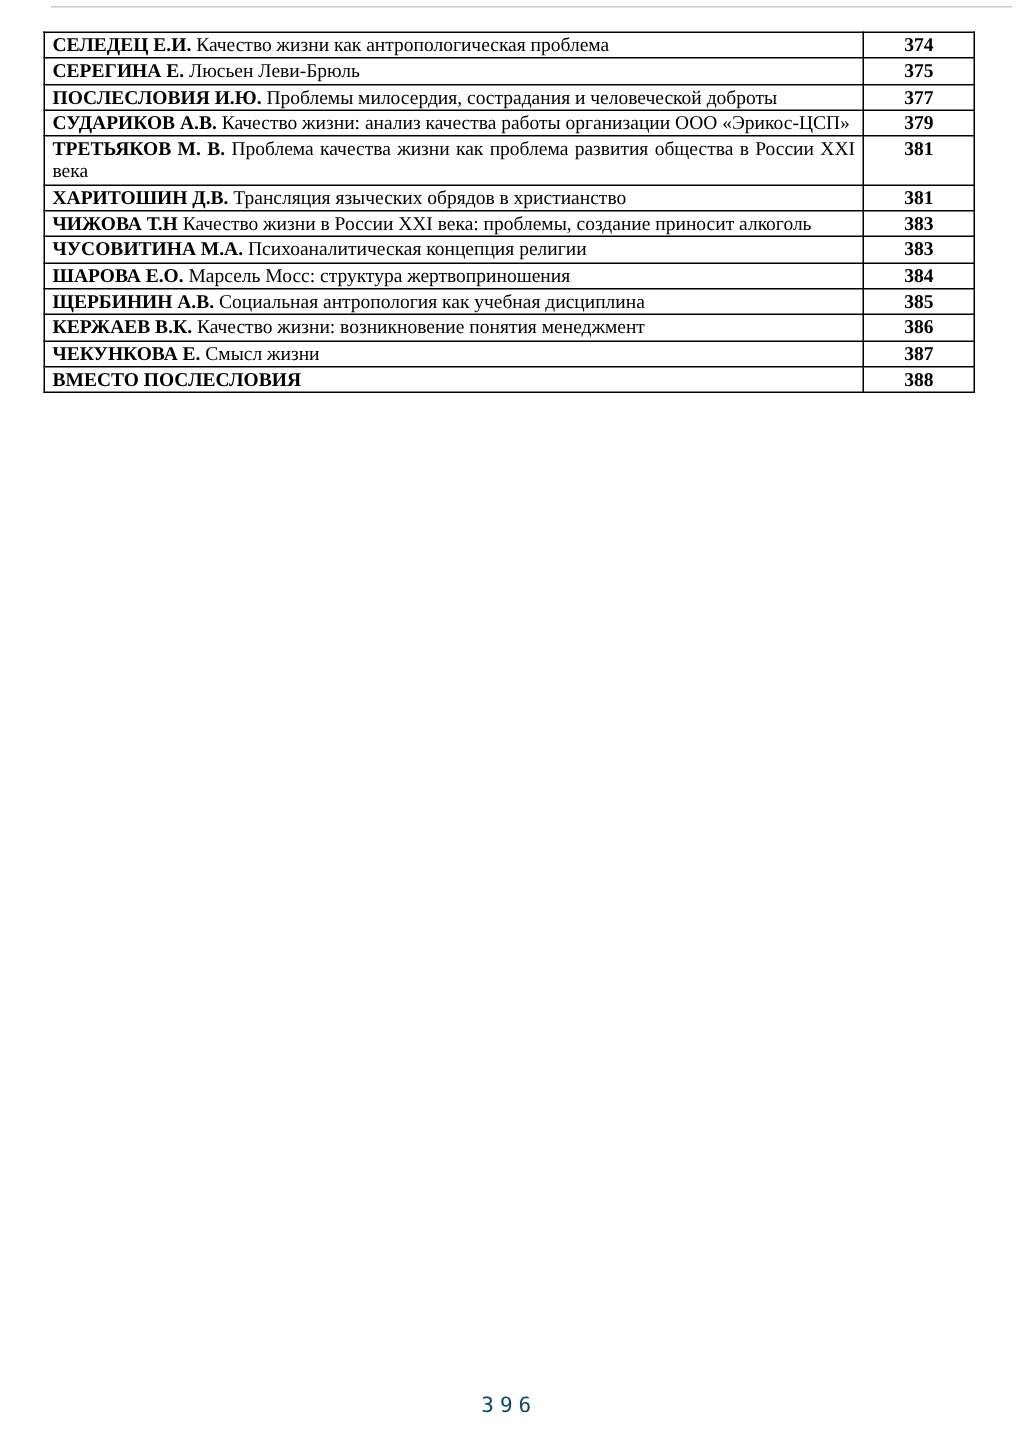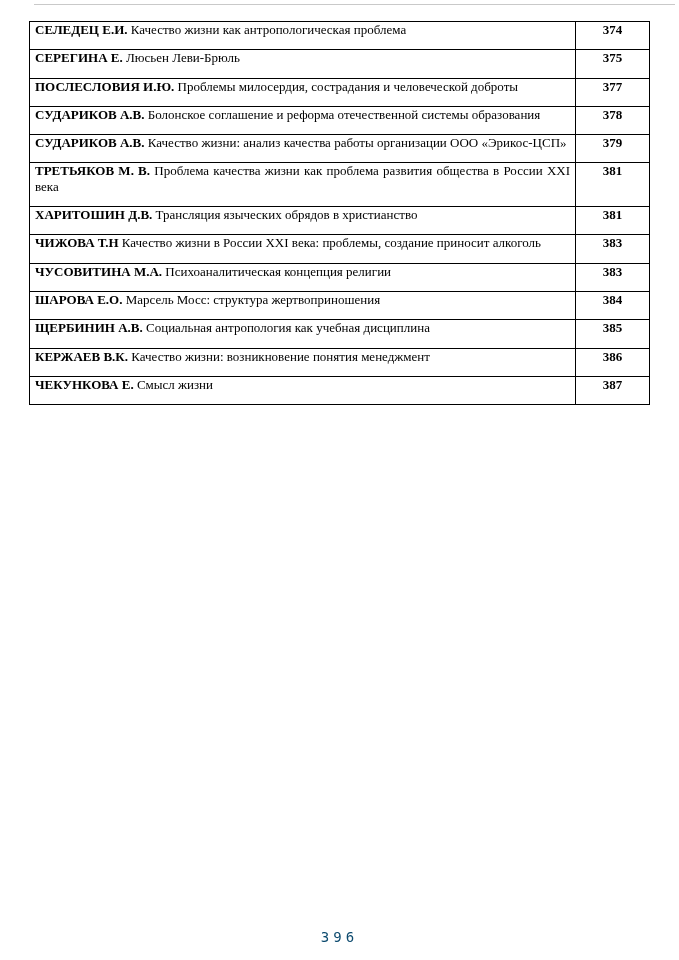--- a/index.html
+++ b/index.html
@@ -26,7 +26,7 @@
     line-height: 15.3px;
   }
   td.c-entry {
-    padding: 0 5px 12px 5px;
+    padding: 0 5px 1px 5px;
     text-align: justify;
   }
   td.c-entry .author { font-weight: bold; }

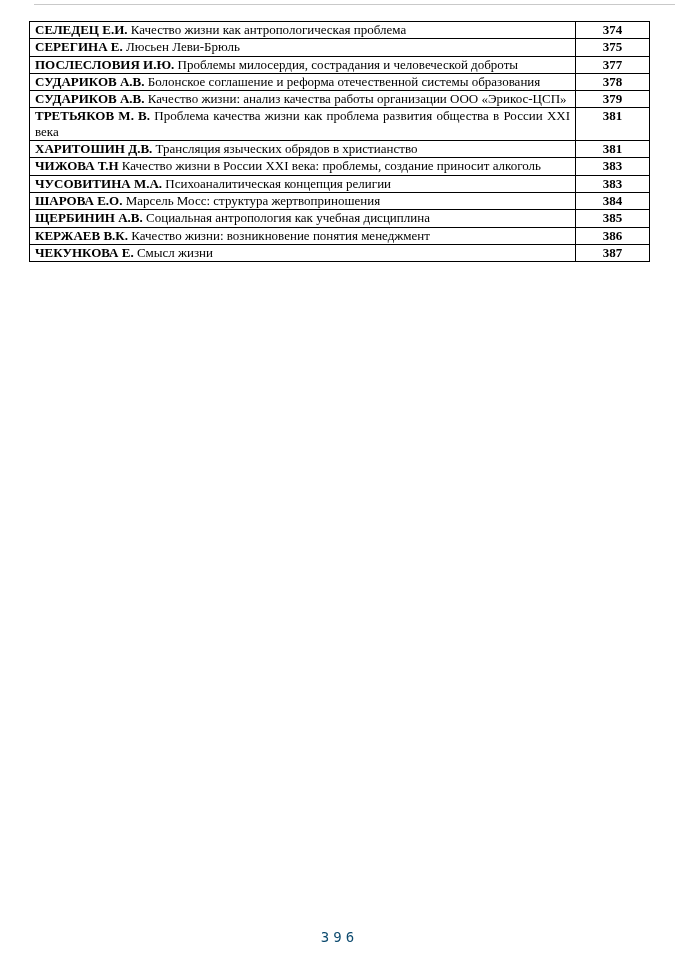--- a/index.html
+++ b/index.html
@@ -68,10 +68,6 @@
       <td class="c-page">377</td>
     </tr>
     <tr>
-      <td class="c-entry"><span class="author">СУДАРИКОВ А.В. </span><span class="title">Болонское соглашение и реформа отечественной системы образования</span></td>
-      <td class="c-page">378</td>
-    </tr>
-    <tr>
       <td class="c-entry"><span class="author">СУДАРИКОВ А.В. </span><span class="title">Качество жизни: анализ качества работы организации ООО «Эрикос-ЦСП»</span></td>
       <td class="c-page">379</td>
     </tr>

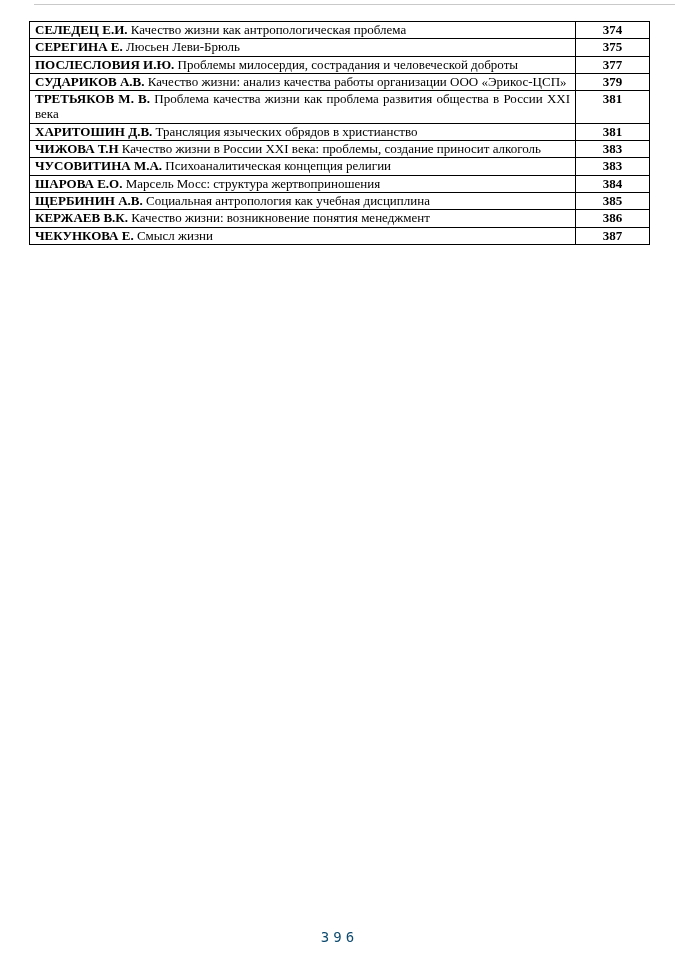--- a/index.html
+++ b/index.html
@@ -103,6 +103,10 @@
       <td class="c-entry"><span class="author">ЧЕКУНКОВА Е. </span><span class="title">Смысл жизни</span></td>
       <td class="c-page">387</td>
     </tr>
+    <tr>
+      <td class="c-entry"><span class="author">ВМЕСТО ПОСЛЕСЛОВИЯ</span><span class="title"></span></td>
+      <td class="c-page">388</td>
+    </tr>
   </tbody>
 </table>
 

